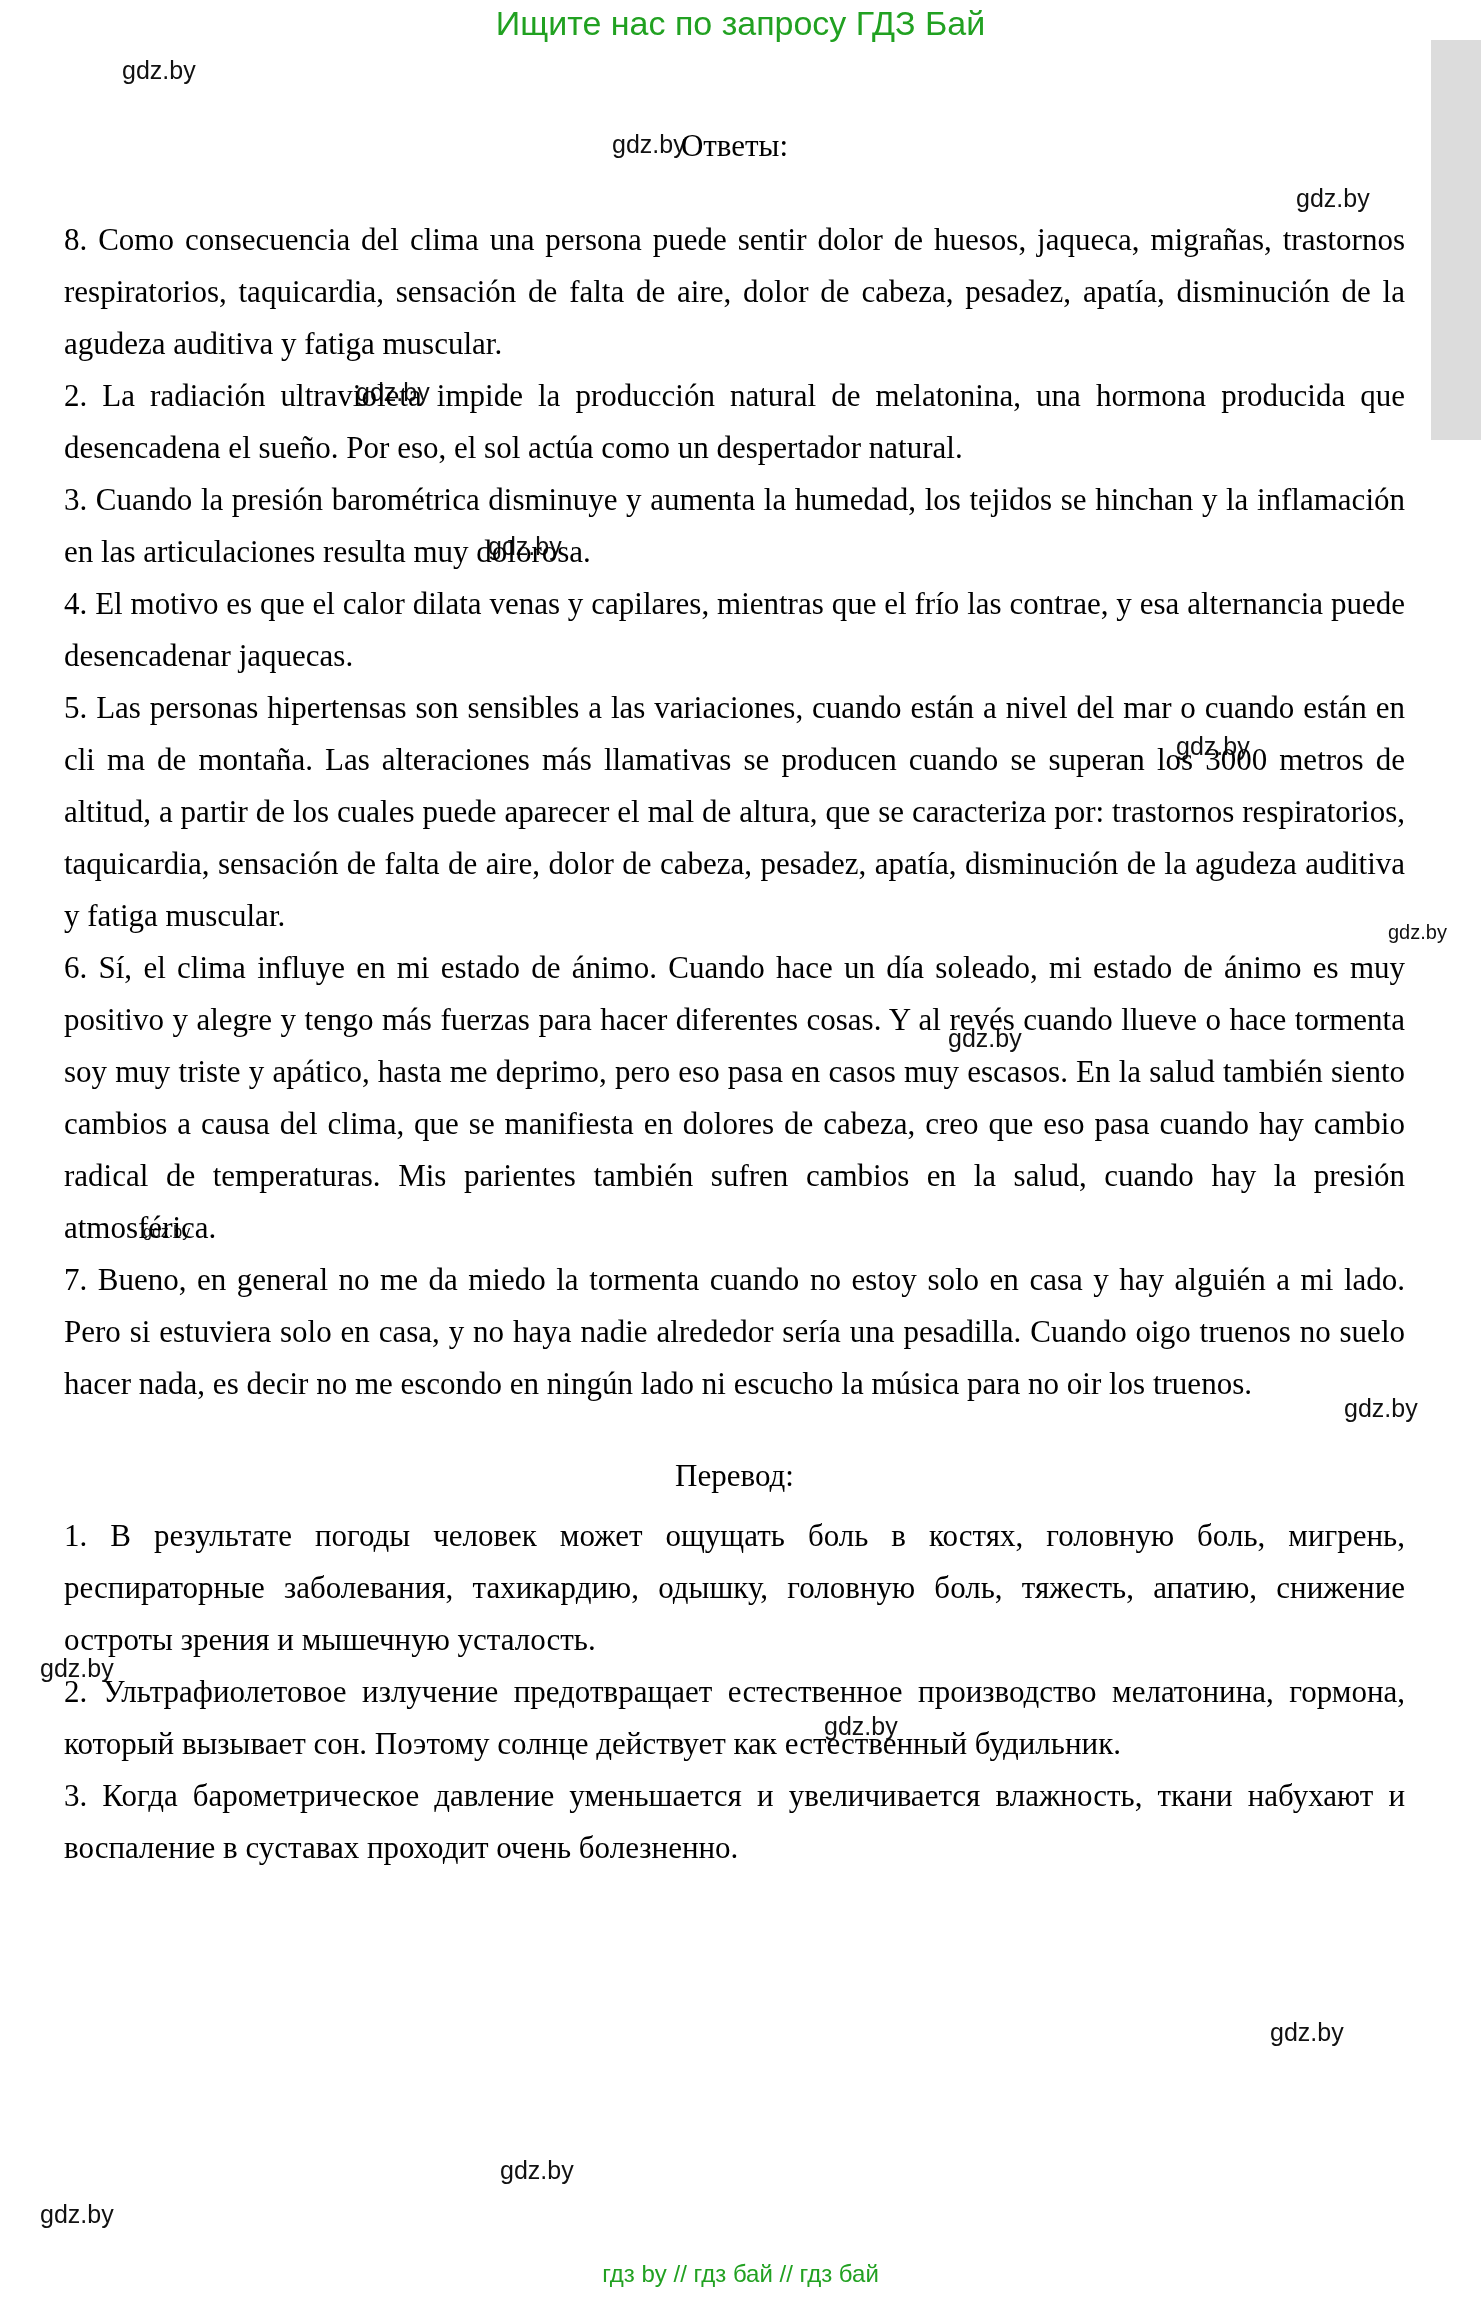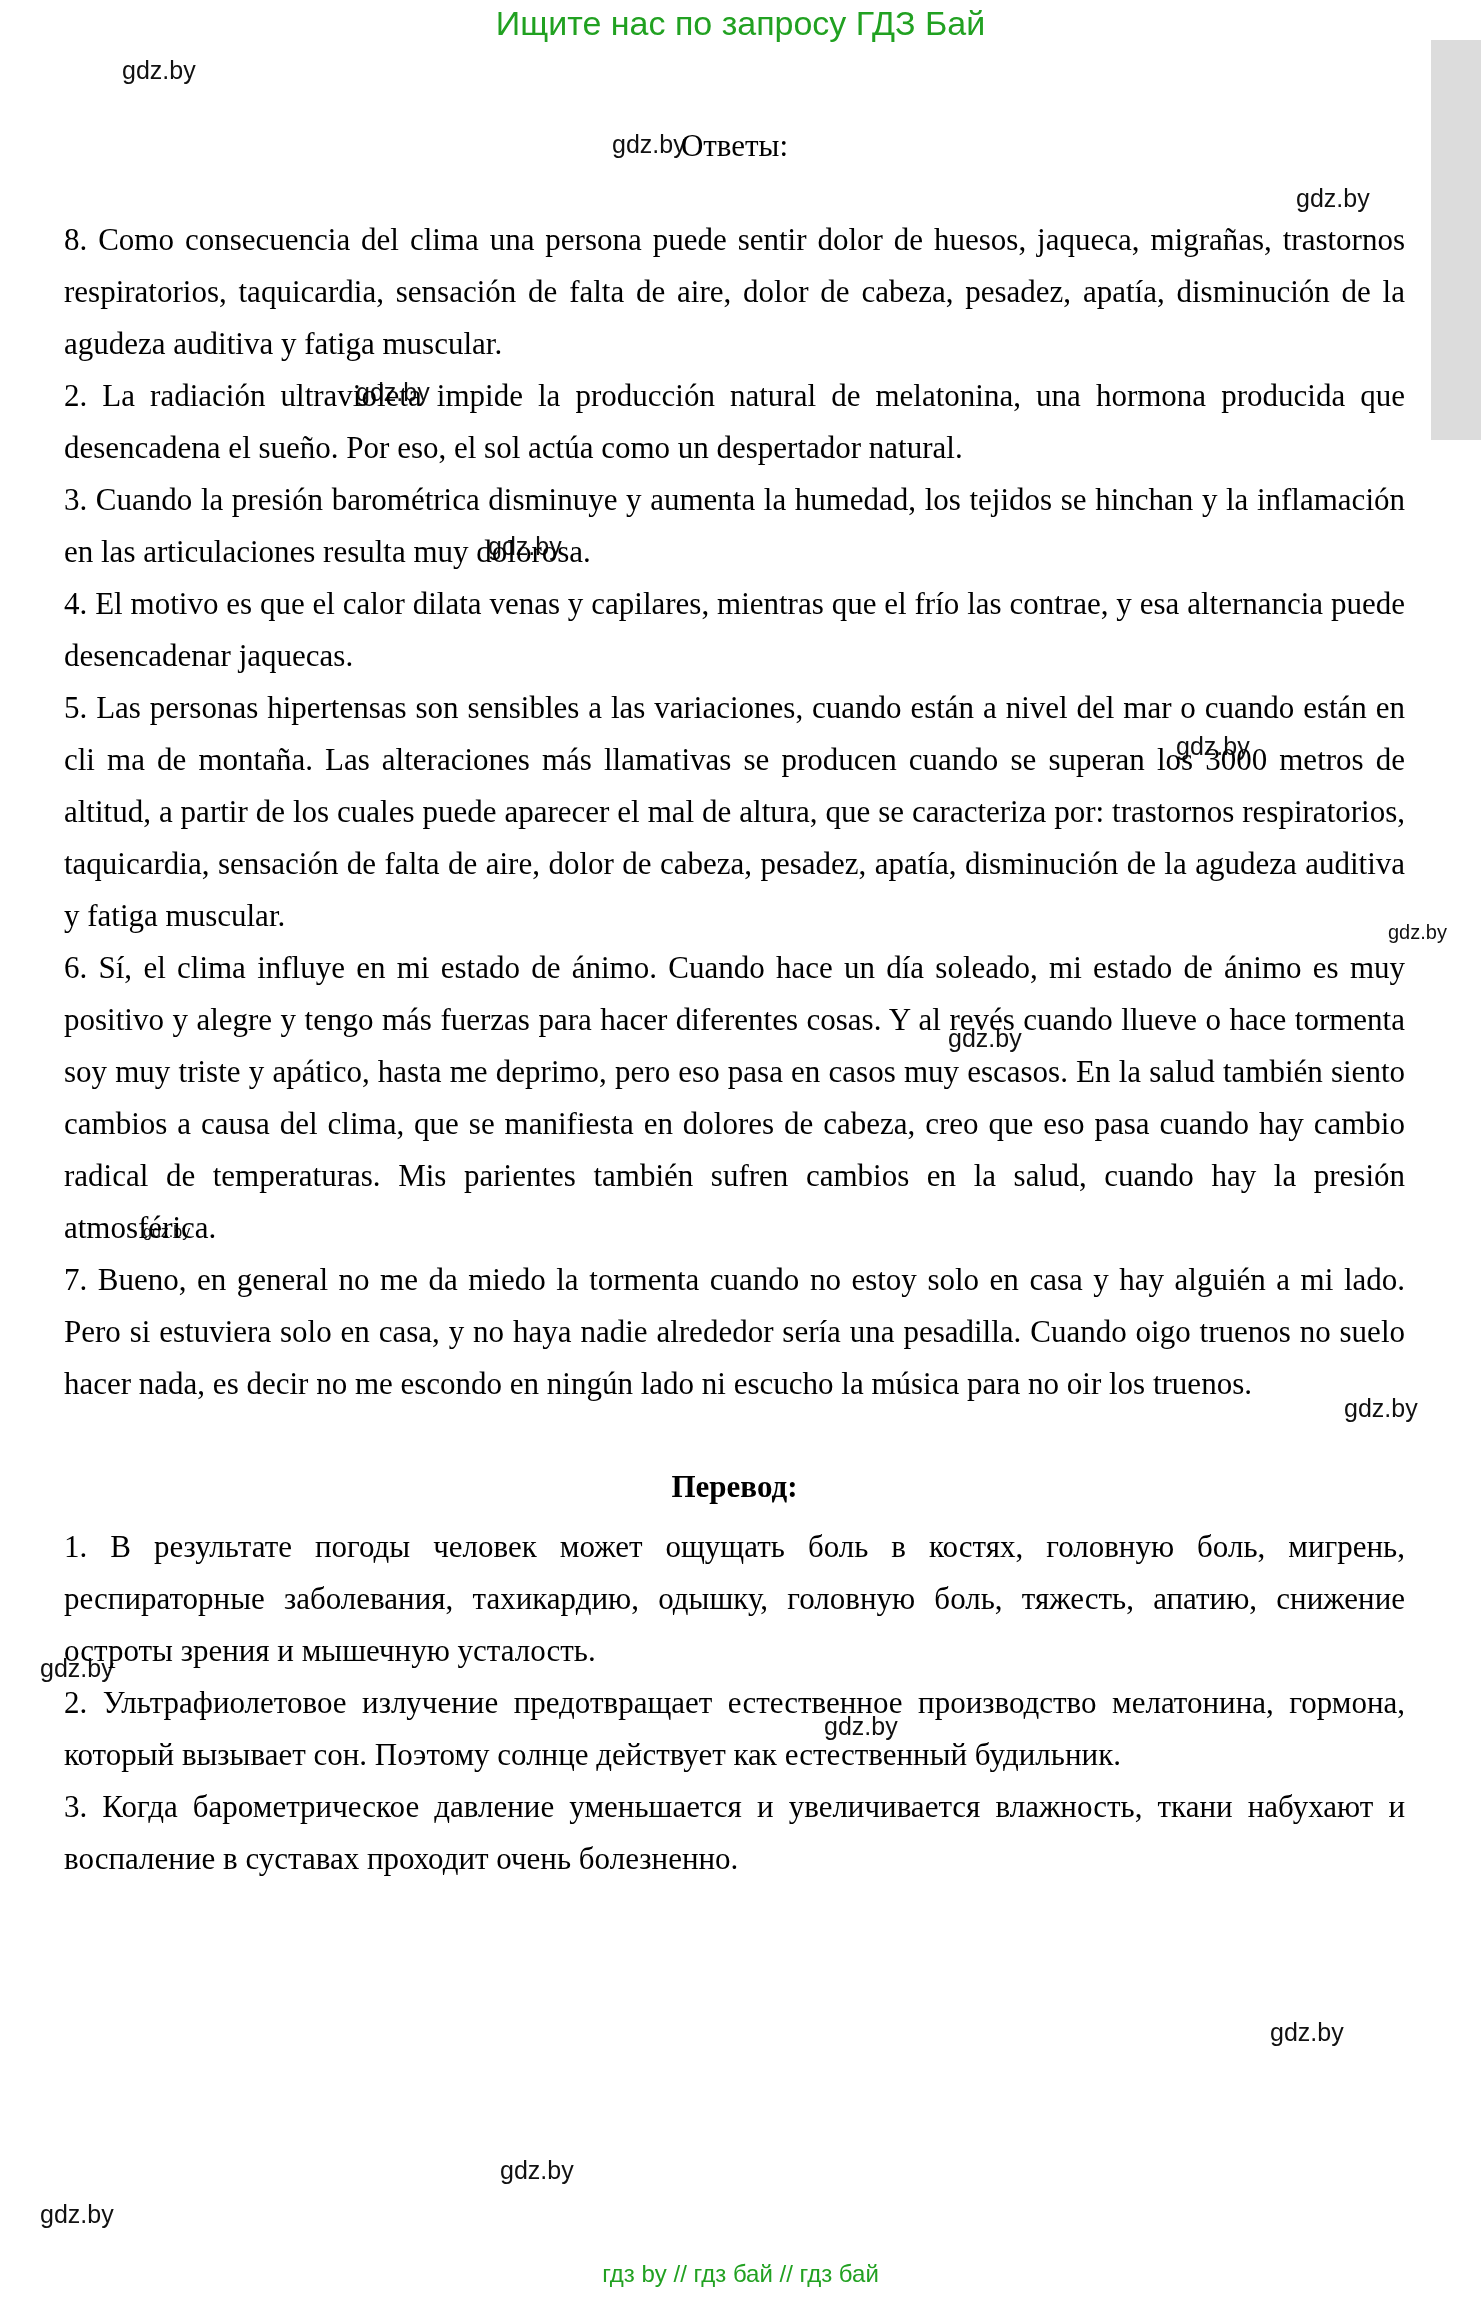--- a/index.html
+++ b/index.html
@@ -54,7 +54,7 @@
   }
   .para { text-align: justify; }
   .header { margin-bottom: 42px; text-align: center; }
-  .header.translation { margin-top: 51px; margin-bottom: 8px; font-weight: bold; }
+  .header.translation { margin-top: 40px; margin-bottom: 8px; }
 </style>
 </head>
 <body>

